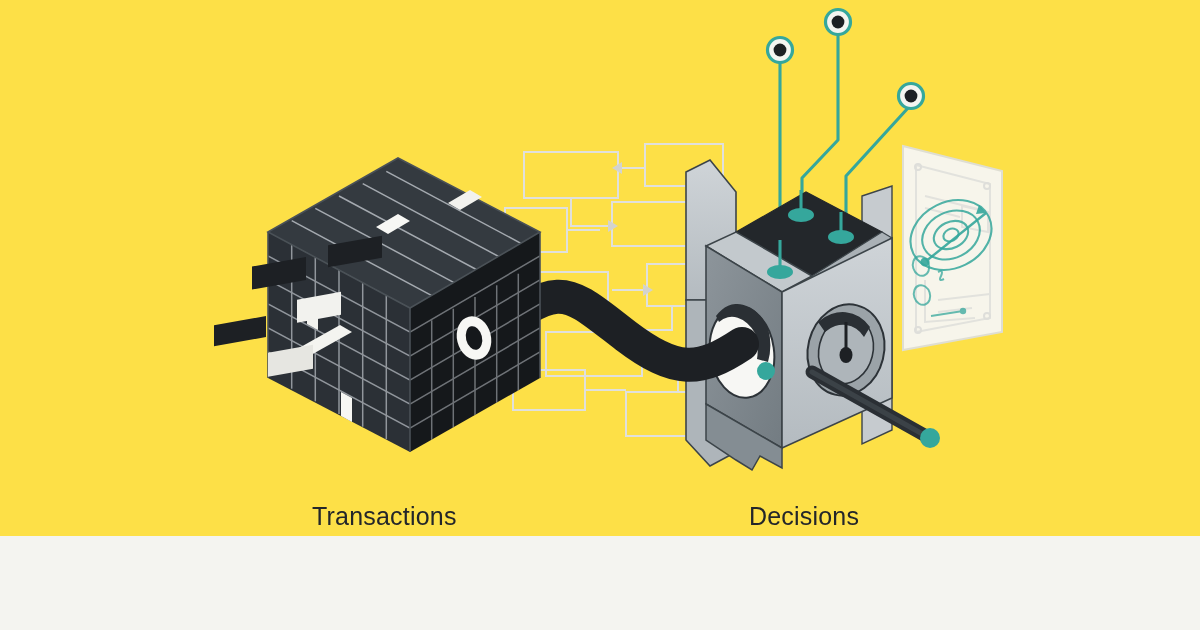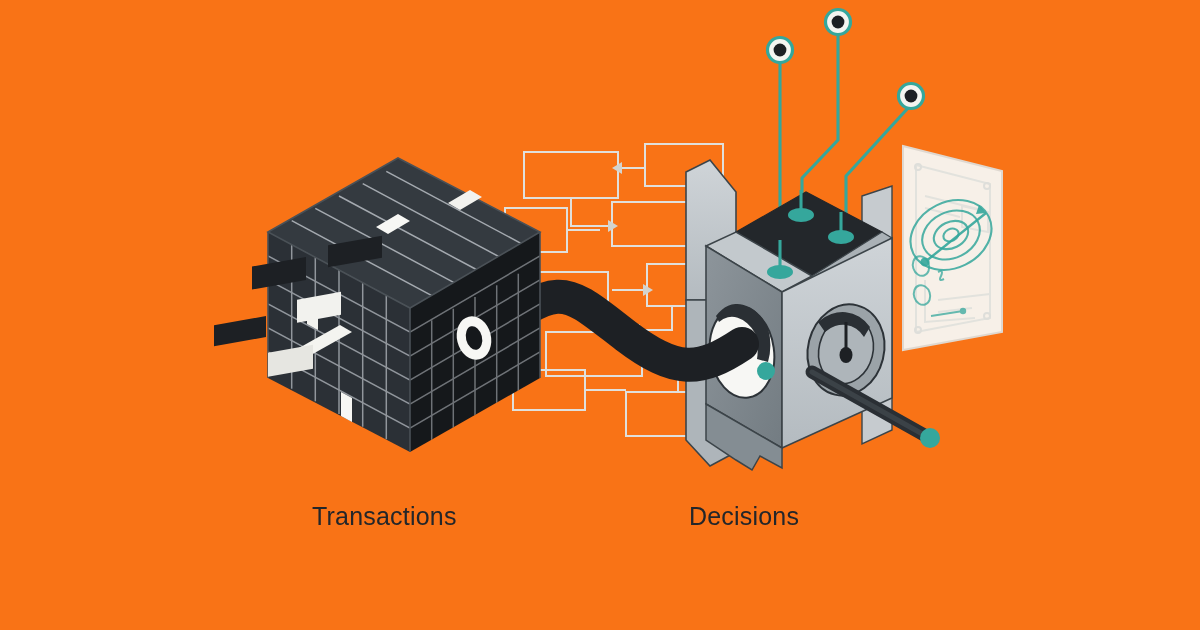--- a/index.html
+++ b/index.html
@@ -14,8 +14,8 @@
   #scene {
     position: relative;
     width: 1200px;
-    height: 630px;
-    background: #f97316;
+    height: 536px;
+    background: #fde047;
     overflow: hidden;
     text-align: right;
   }

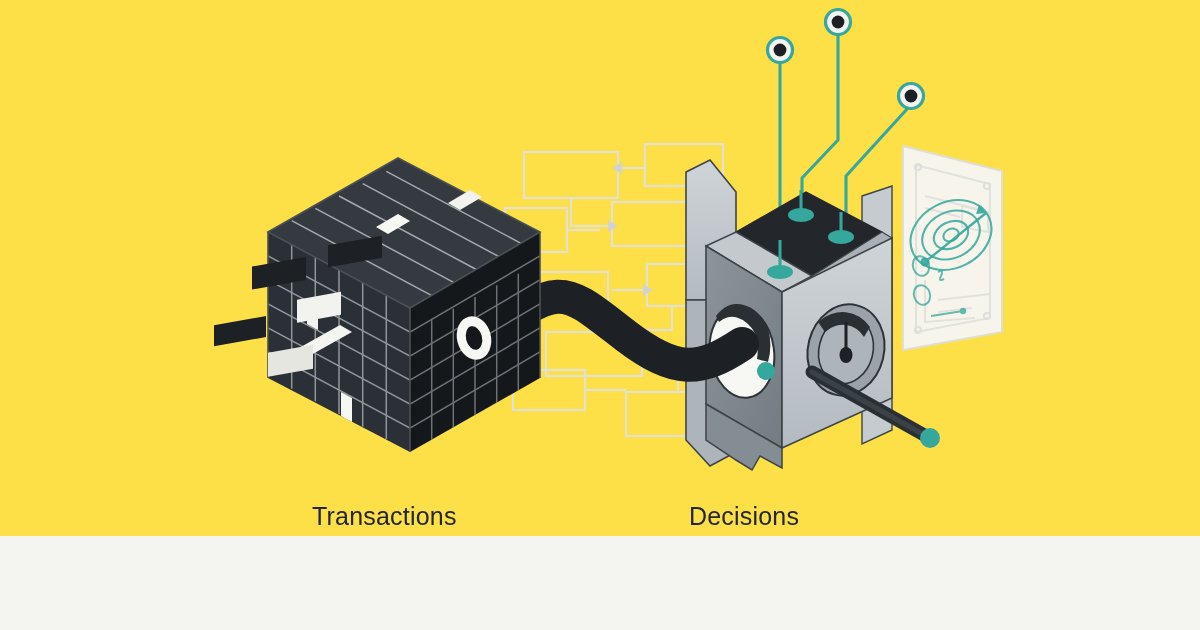--- a/index.html
+++ b/index.html
@@ -40,7 +40,7 @@
     top: 502px;
   }
   #label-decisions {
-    left: 689px;
+    left: 749px;
     top: 502px;
   }
 </style>

